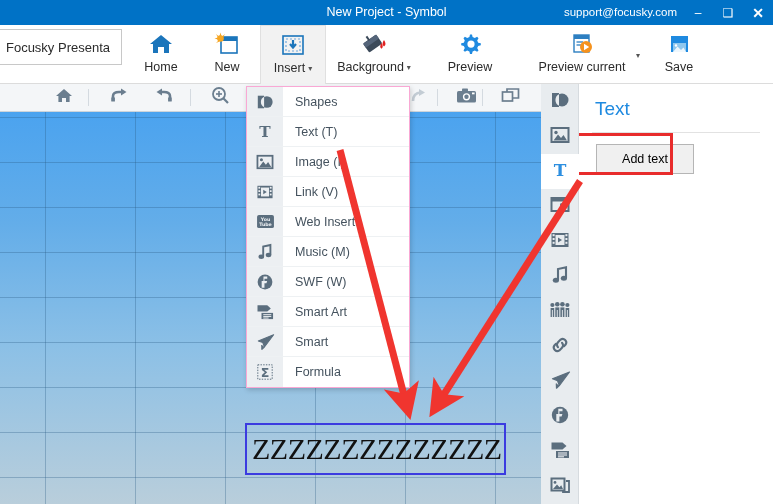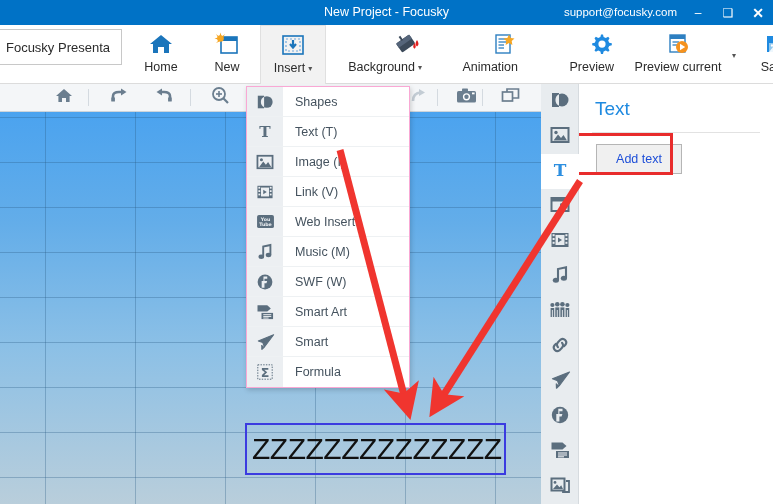--- a/index.html
+++ b/index.html
@@ -157,7 +157,7 @@
 <div id="app">
 
   <div class="titlebar">
-    <div class="titlebar-title">New Project - Focusky</div>
+    <div class="titlebar-title">New Project - Symbol</div>
     <div class="titlebar-mail">support@focusky.com</div>
     <div class="win-btns">
       <div class="win-btn">–</div>

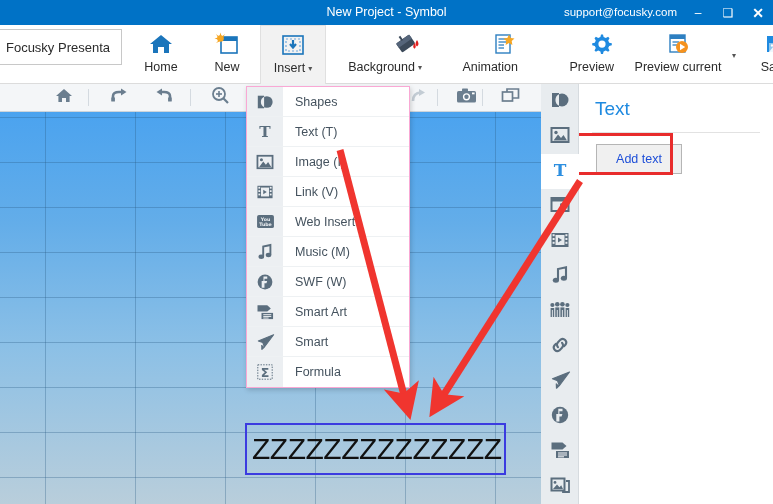--- a/index.html
+++ b/index.html
@@ -56,7 +56,7 @@
     display: flex; flex-direction: column; align-items: center;
     justify-content: flex-start; padding-top: 5px;
   }
-  .rib.wide { width: 96px; align-items: flex-end; }
+  .rib.wide { width: 96px; }
   .rib.sel { background: #f2f2f2; border: 1px solid #e0e0e0; border-bottom: none; }
   .rib .ico { height: 28px; display: flex; align-items: center; justify-content: center; }
   .rib .lbl { font-size: 12.5px; color: #2b2b2b; margin-top: 2px; white-space: nowrap; }

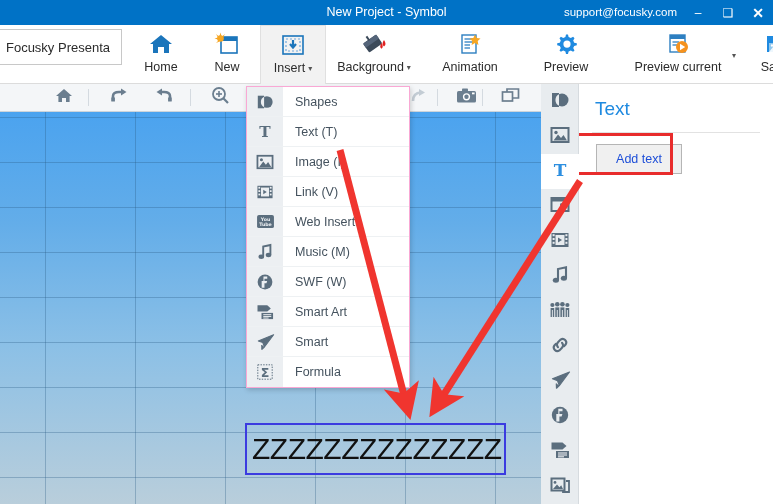--- a/index.html
+++ b/index.html
@@ -231,21 +231,6 @@
         </div>
       </div>
 
-      <div class="rib wide">
-        <div class="ico">
-          <svg width="28" height="24" viewBox="0 0 28 24">
-            <rect x="6" y="3" width="14" height="18" fill="#ffffff" stroke="#2d7fc1" stroke-width="1.4"></rect>
-            <g stroke="#2d7fc1" stroke-width="1.3">
-              <line x1="8.5" y1="7" x2="17" y2="7"></line>
-              <line x1="8.5" y1="10" x2="17" y2="10"></line>
-              <line x1="8.5" y1="13" x2="14" y2="13"></line>
-              <line x1="8.5" y1="16" x2="14" y2="16"></line>
-            </g>
-            <path d="M19 2.5 l1.7 3.5 l3.8 0.5 l-2.8 2.6 l0.7 3.8 l-3.4 -1.8 l-3.4 1.8 l0.7 -3.8 l-2.8 -2.6 l3.8 -0.5 z" fill="#f5a623"></path>
-          </svg>
-        </div>
-        <div class="lbl">Animation</div>
-      </div>
 
       <div class="rib wide">
         <div class="ico">

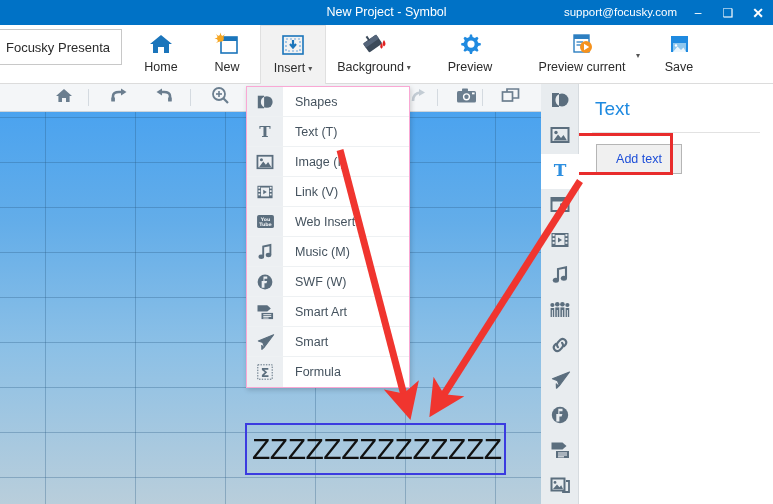--- a/index.html
+++ b/index.html
@@ -141,10 +141,10 @@
     background: #e2e2e2;
   }
   .addtext-btn {
-    position: absolute; left: 17px; top: 60px; width: 86px; height: 30px;
+    position: absolute; left: 17px; top: 60px; width: 98px; height: 30px;
     background: #f0f0f0; border: 1px solid #b5b5b5;
     display: flex; align-items: center; justify-content: center;
-    font-size: 12.5px; color: #1d4ed8;
+    font-size: 12.5px; color: #000000;
   }
 
   

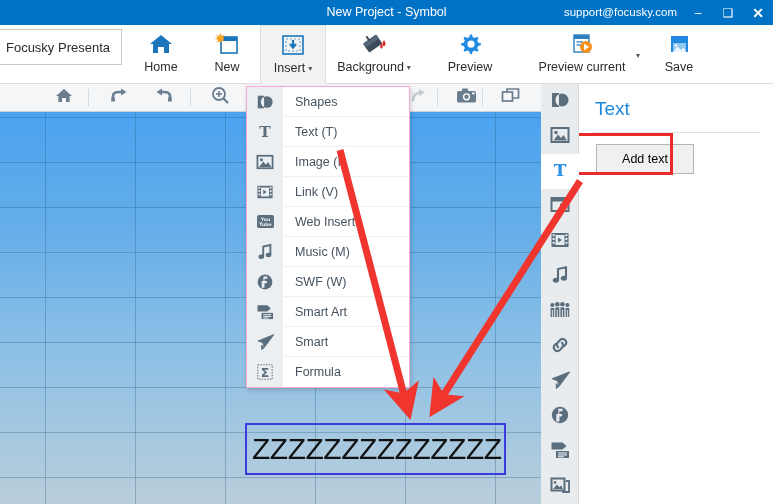--- a/index.html
+++ b/index.html
@@ -87,7 +87,7 @@
     border: 2px solid #3b3be0; display: flex; align-items: center;
   }
   .textbox span {
-    font-family: Liberation Sans, sans-serif;
+    font-family: Liberation Serif, serif;
     font-size: 30px; color: #111; letter-spacing: -0.5px;
     padding-left: 5px; white-space: nowrap;
   }

